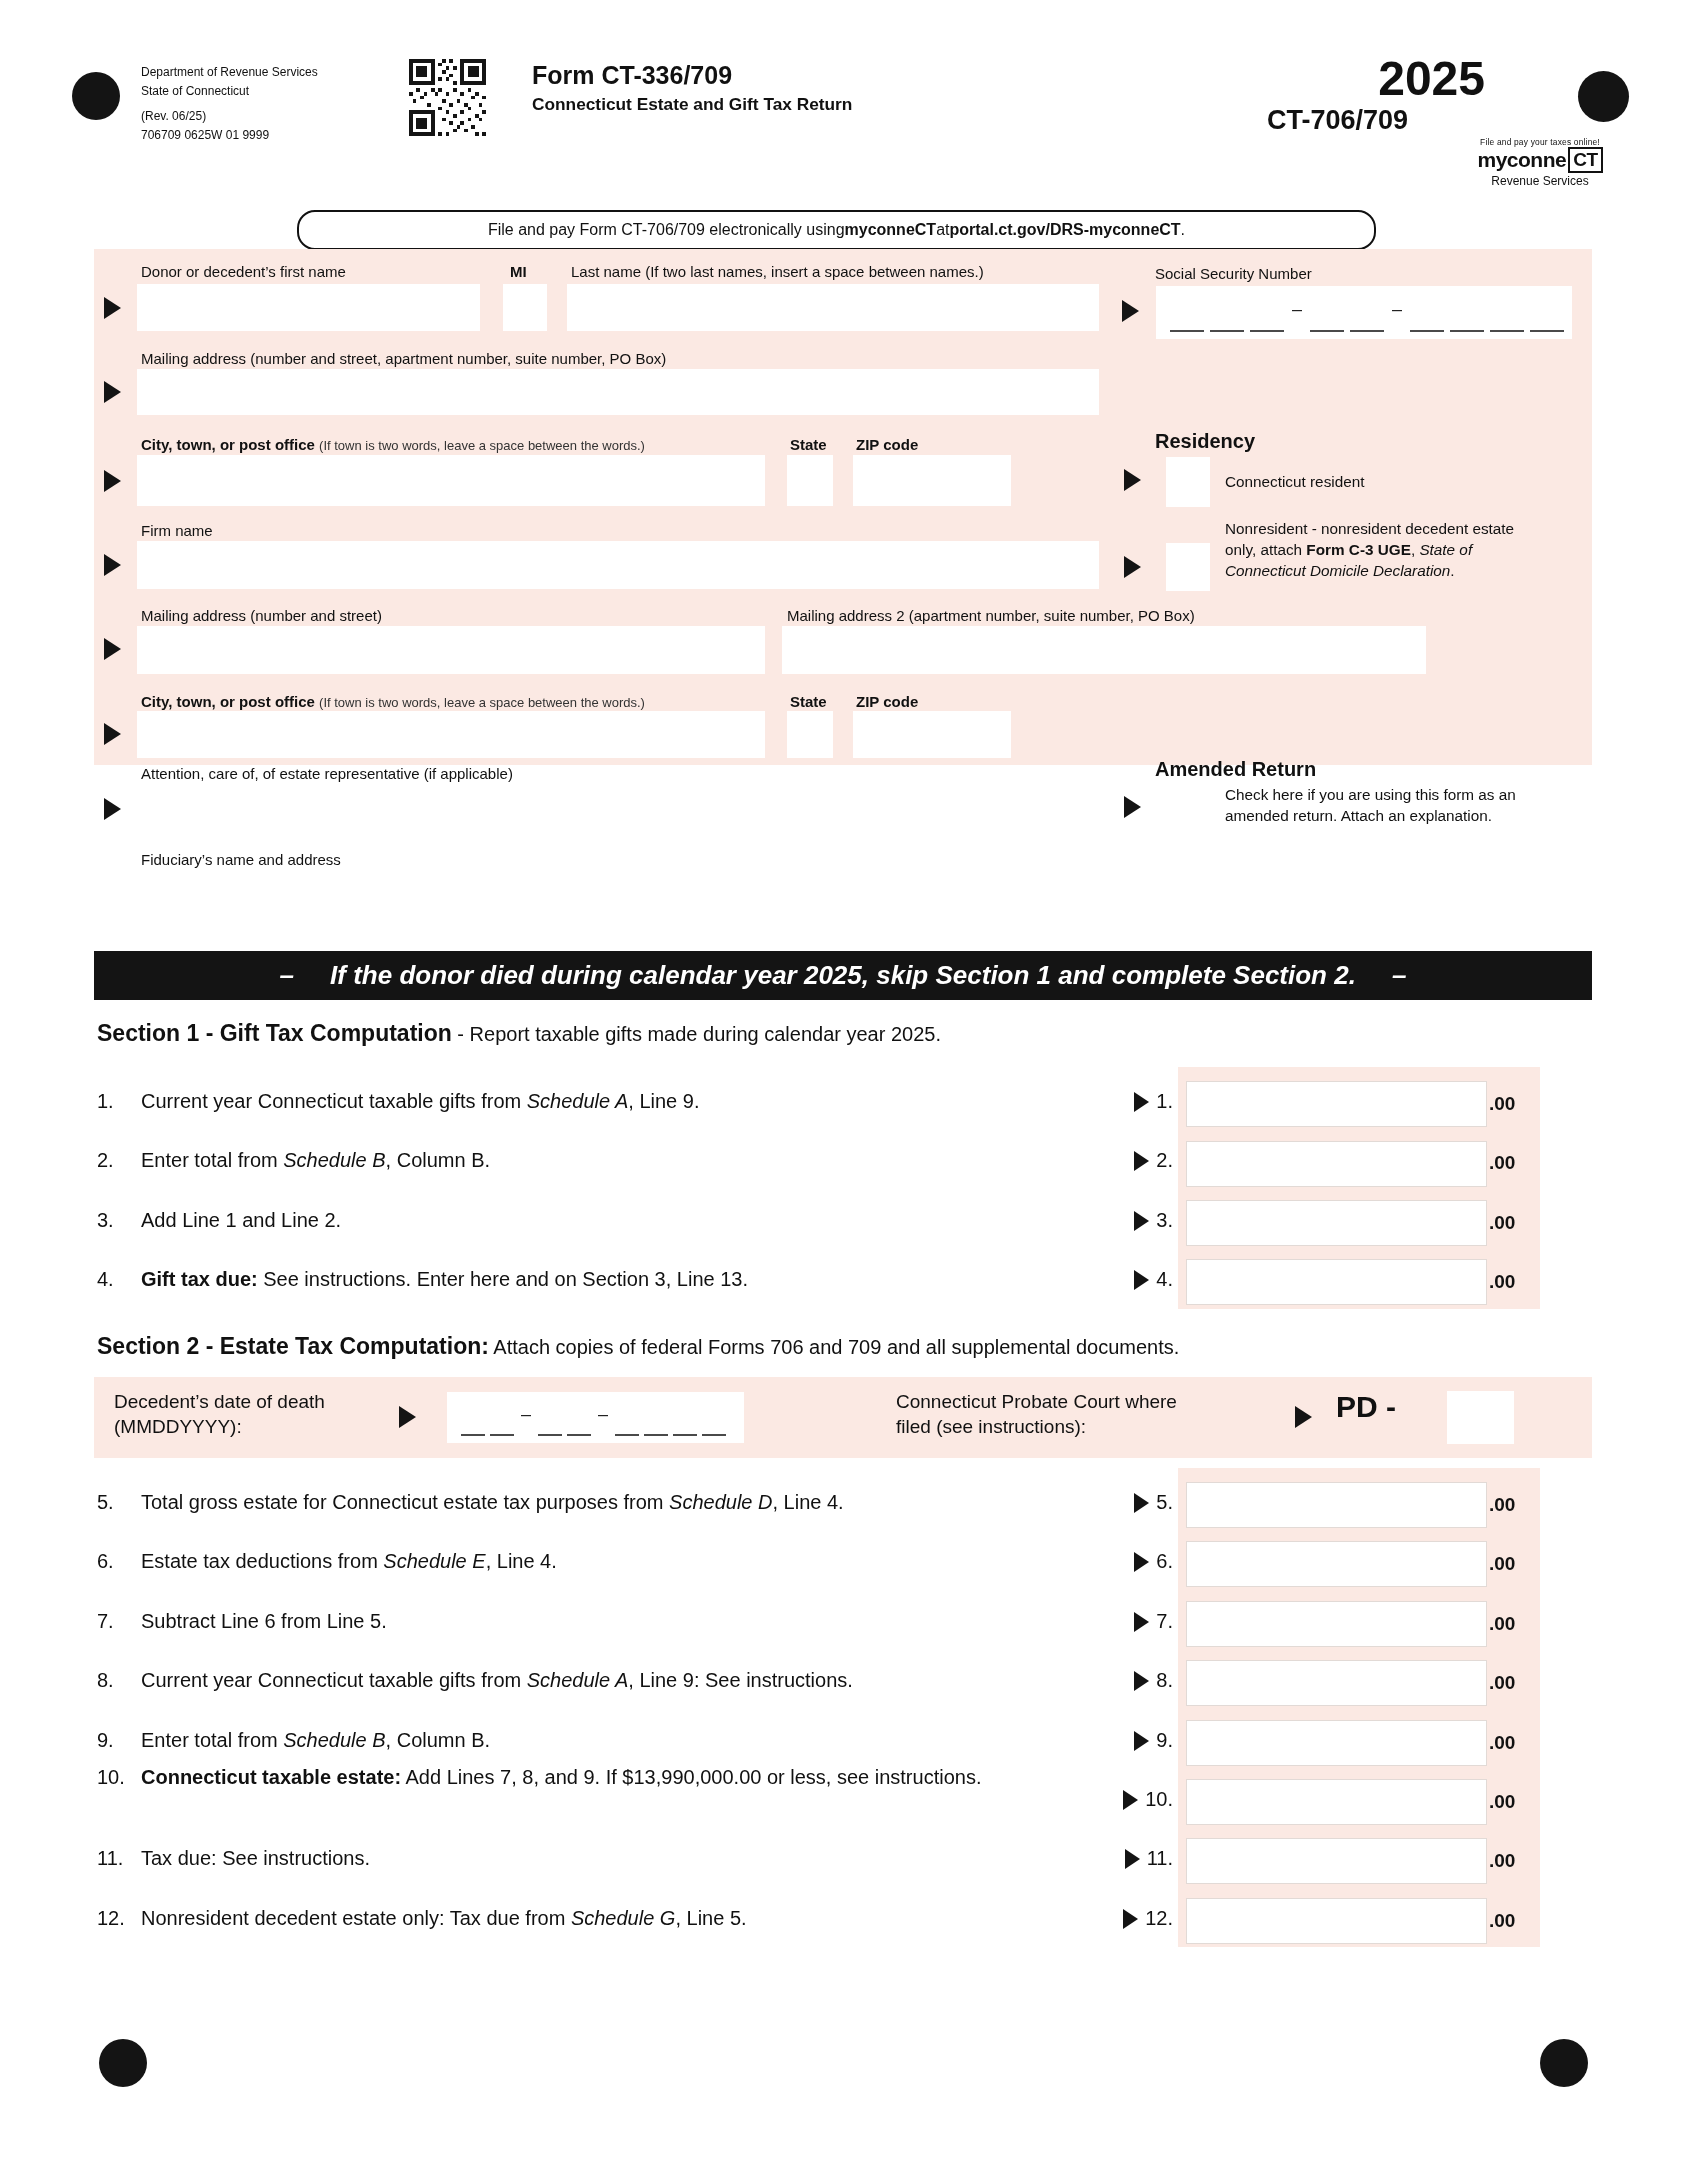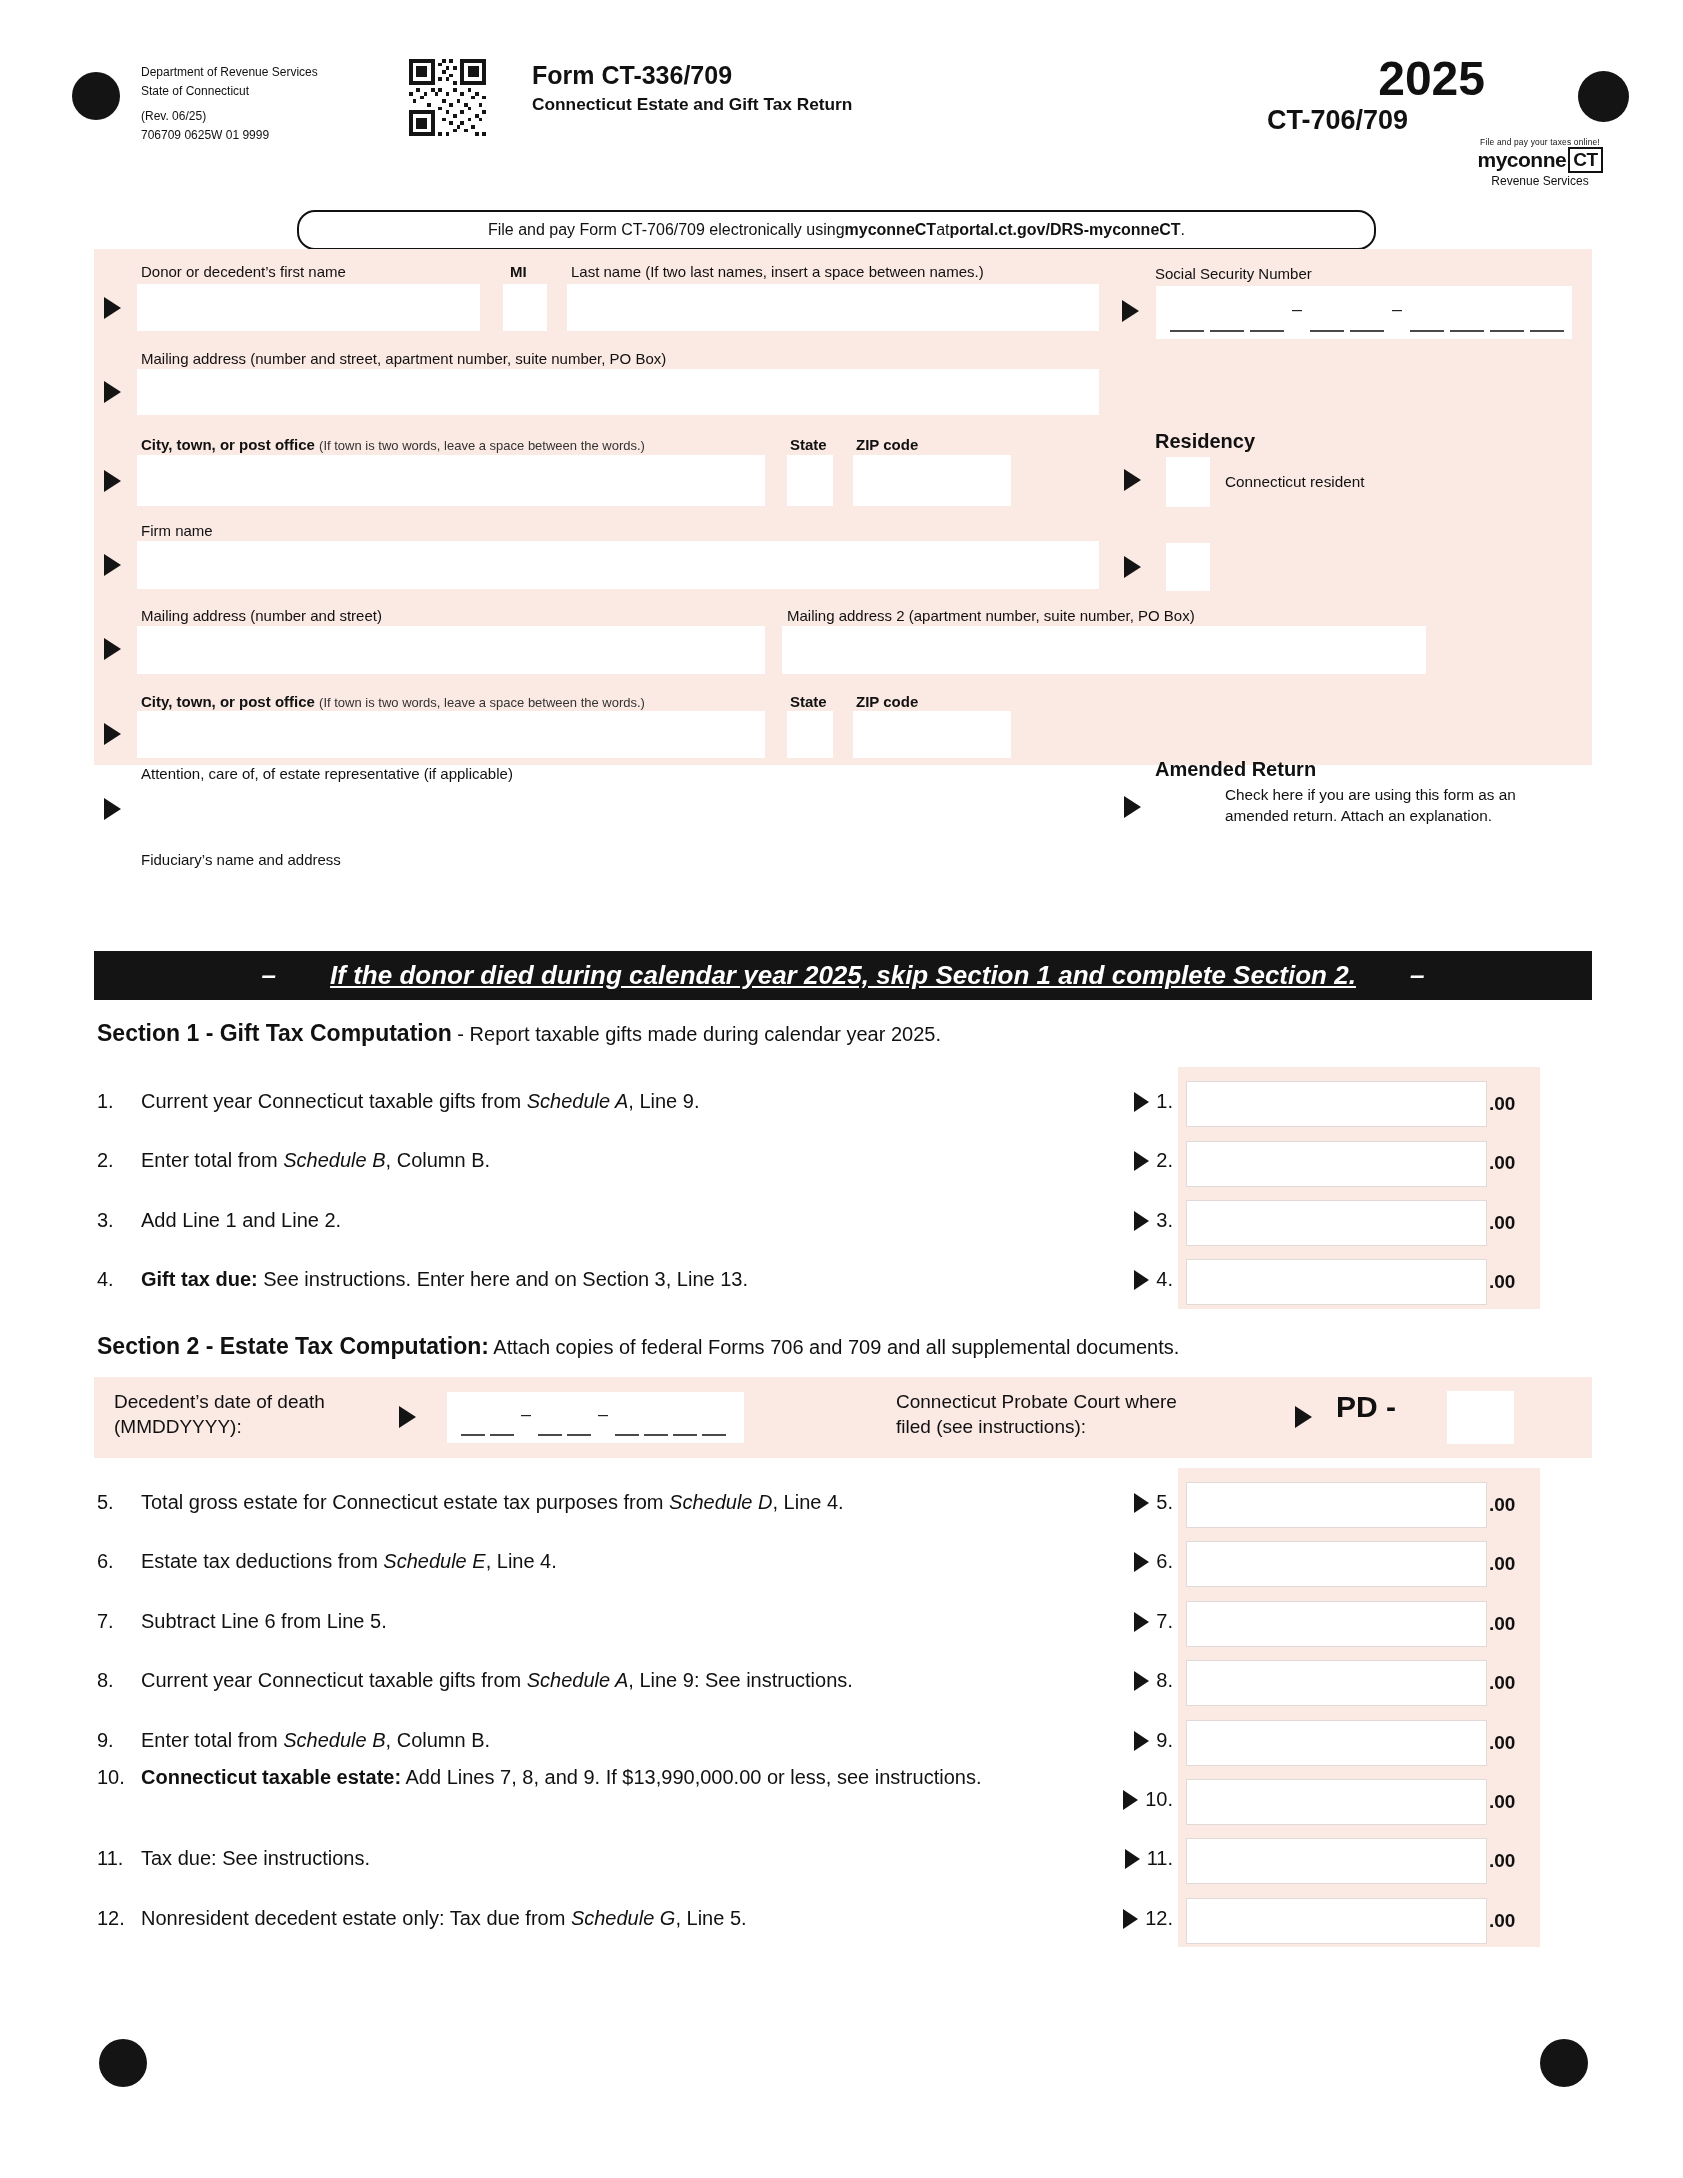--- a/index.html
+++ b/index.html
@@ -136,6 +136,7 @@
     <div class="cb" style="left:1072px;top:208px;width:44px;height:50px;"></div>
     <div class="small-txt" style="left:1131px;top:222px;">Connecticut resident</div>
 
+    <div class="small-txt" style="left:1131px;top:269px;width:311px;"><span>Nonresident - nonresident decedent estate only, attach </span><span class="b">Form C-3 UGE</span><span>, </span><span class="it">State of Connecticut Domicile Declaration</span><span>.</span></div>
     <div class="arr" style="left:1030px;top:307px;"></div>
     <div class="cb" style="left:1072px;top:294px;width:44px;height:48px;"></div>
 

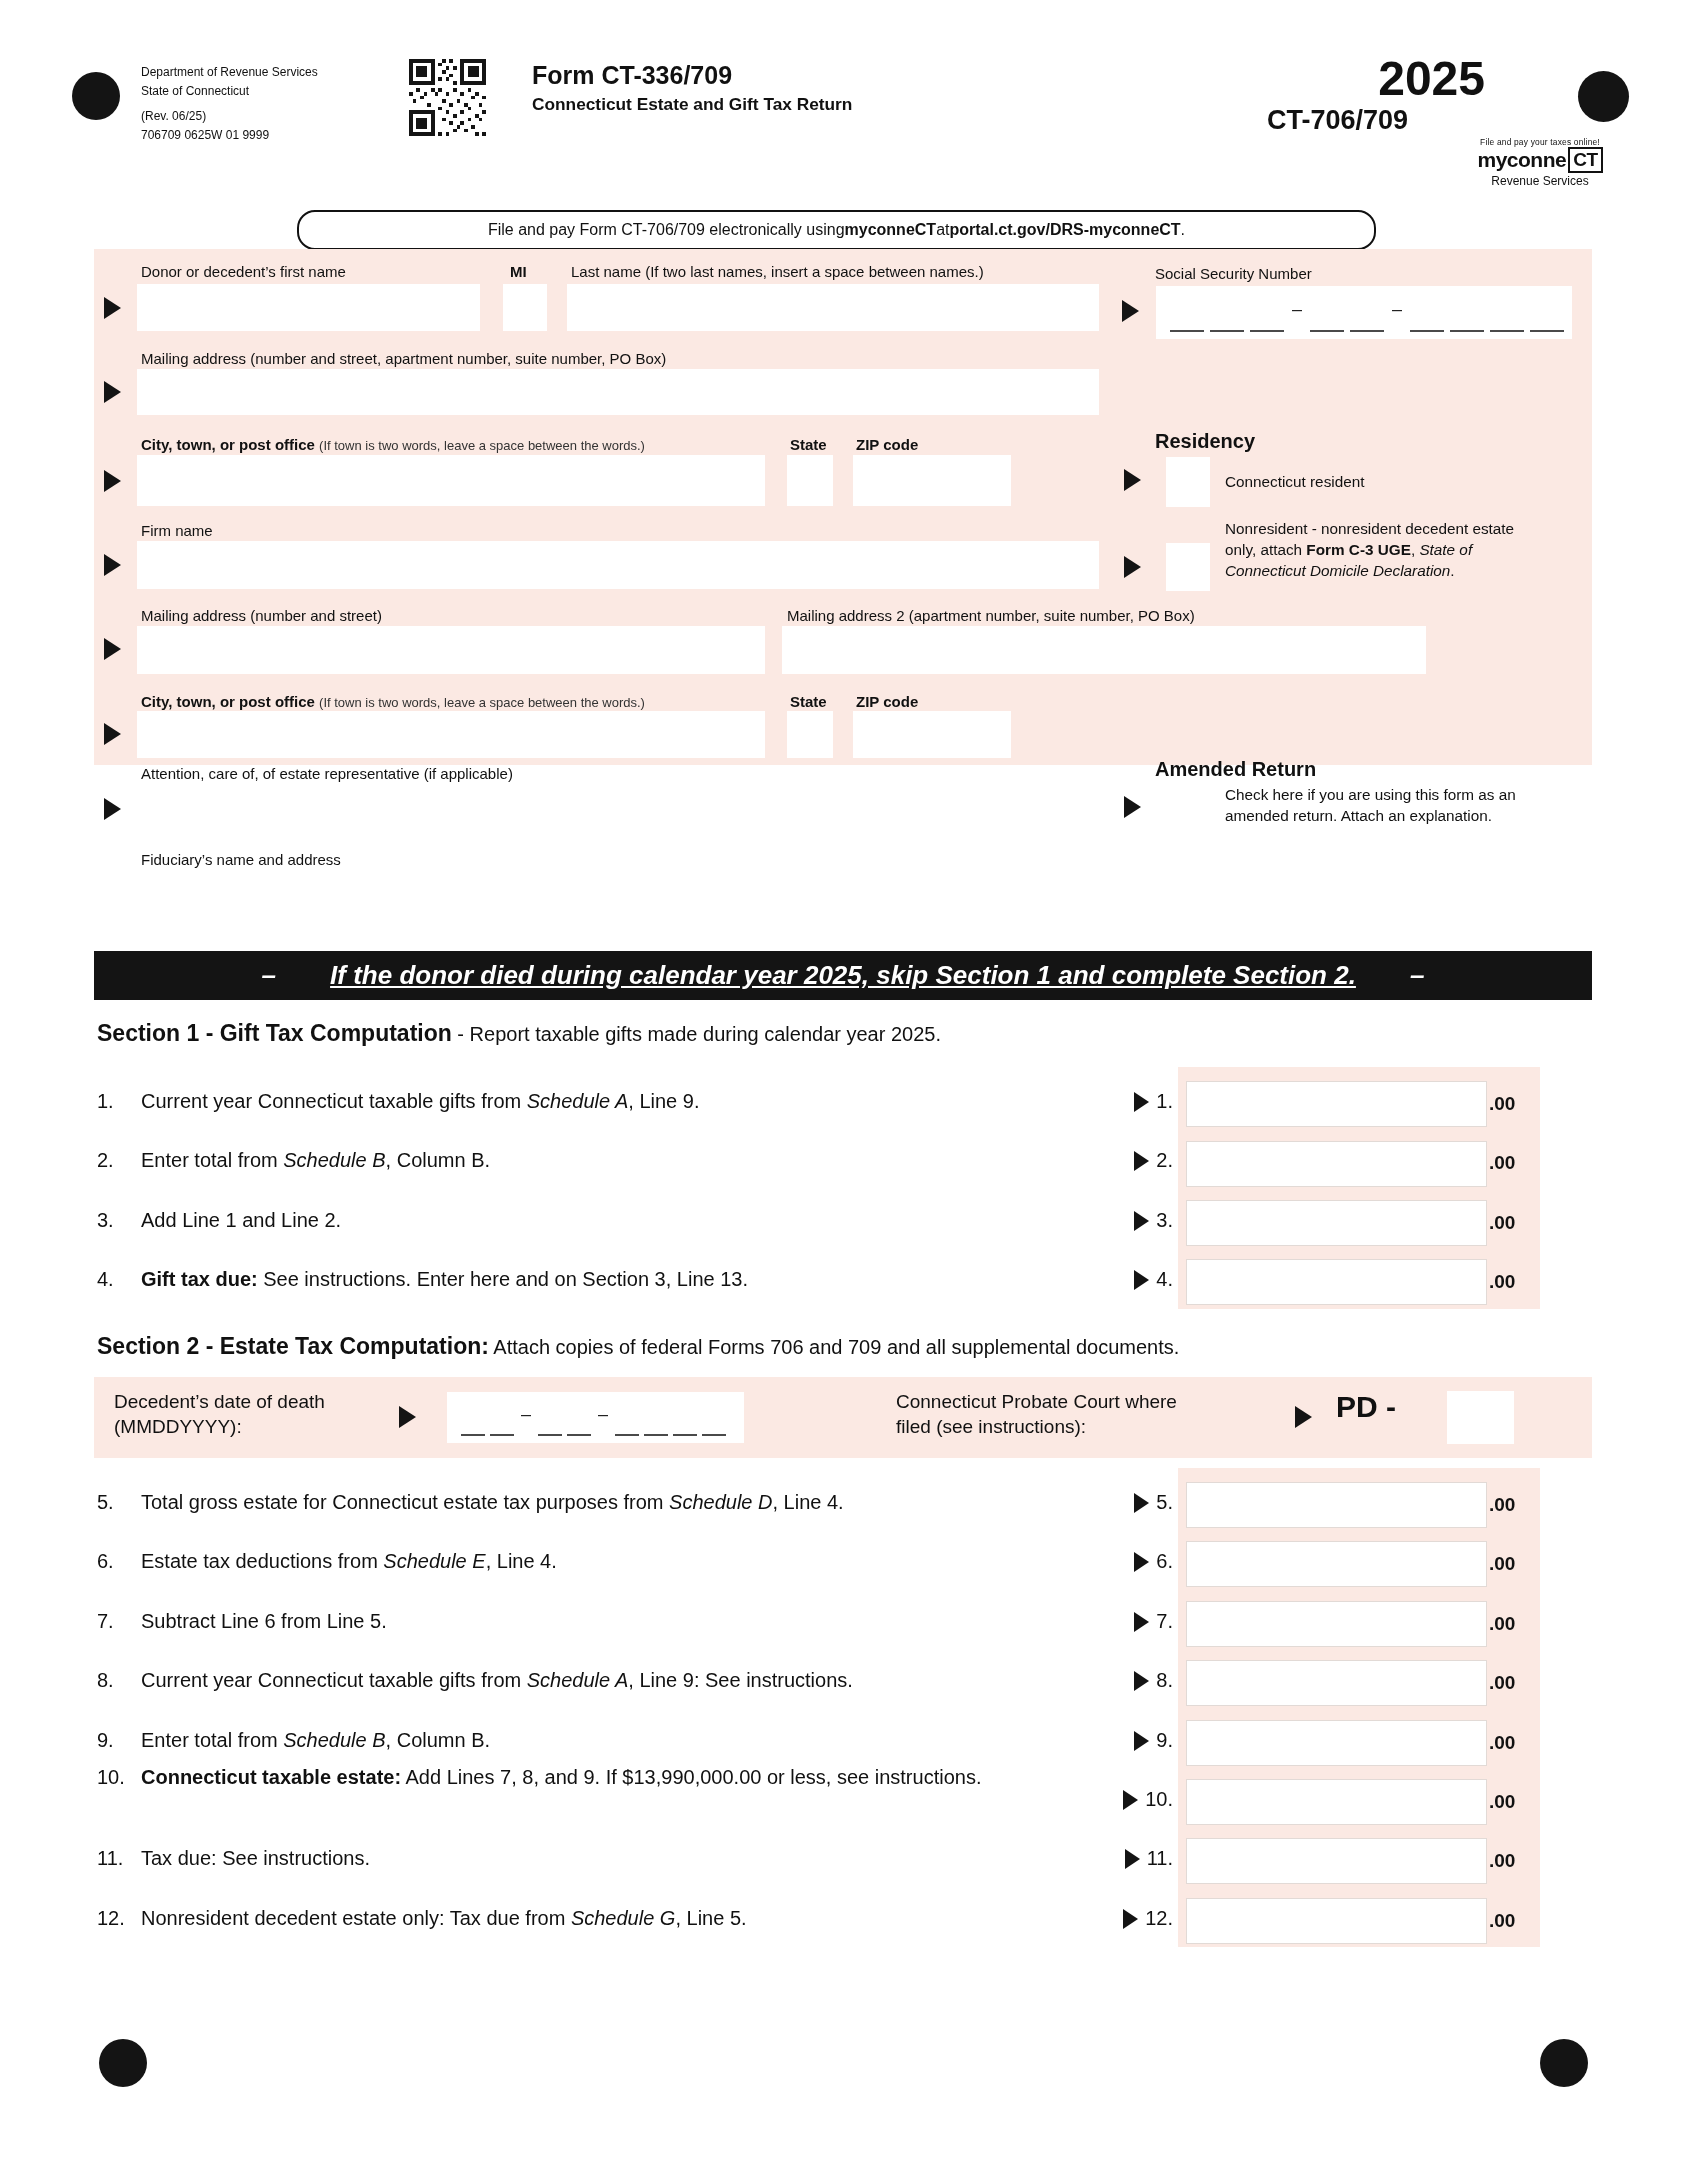--- a/index.html
+++ b/index.html
@@ -173,7 +173,7 @@
 
   <div class="notice" style="left:94px;top:951px;width:1498px;height:49px;">
     <span>–</span>
-    <span style="margin:0 54px;text-decoration:underline;">If the donor died during calendar year 2025, skip Section 1 and complete Section 2.</span>
+    <span style="margin:0 36px;">If the donor died during calendar year 2025, skip Section 1 and complete Section 2.</span>
     <span>–</span>
   </div>
 

